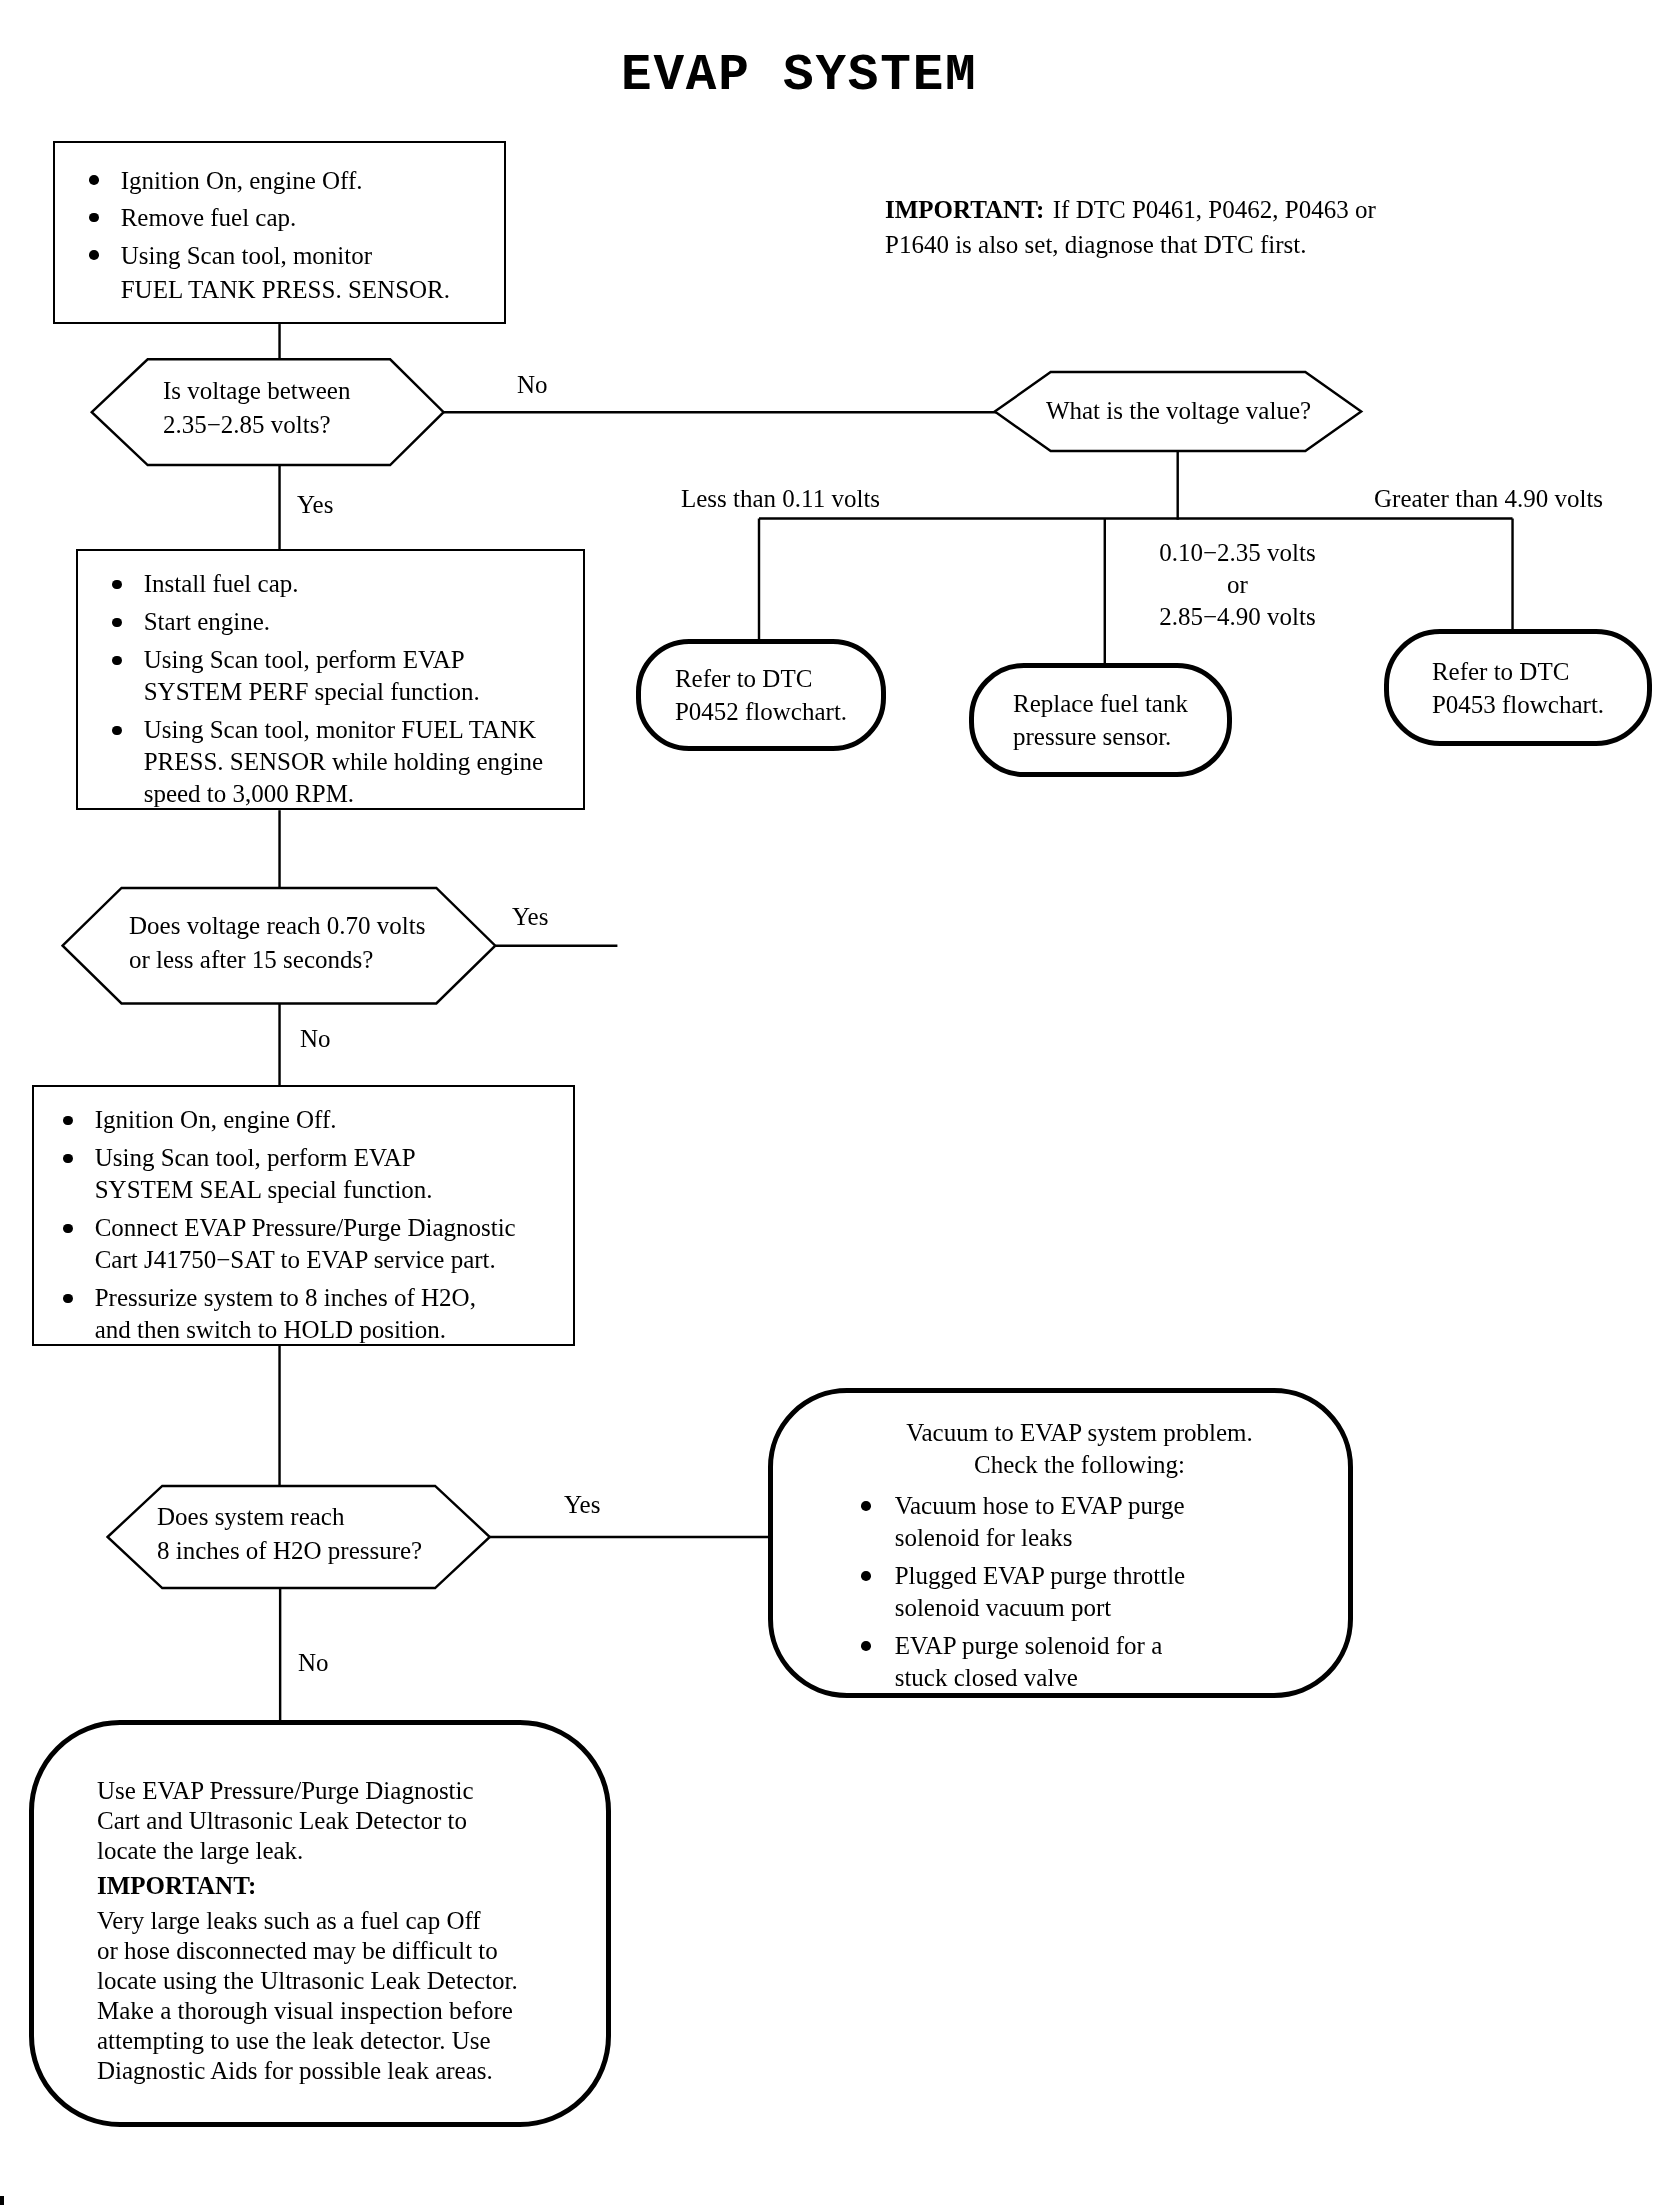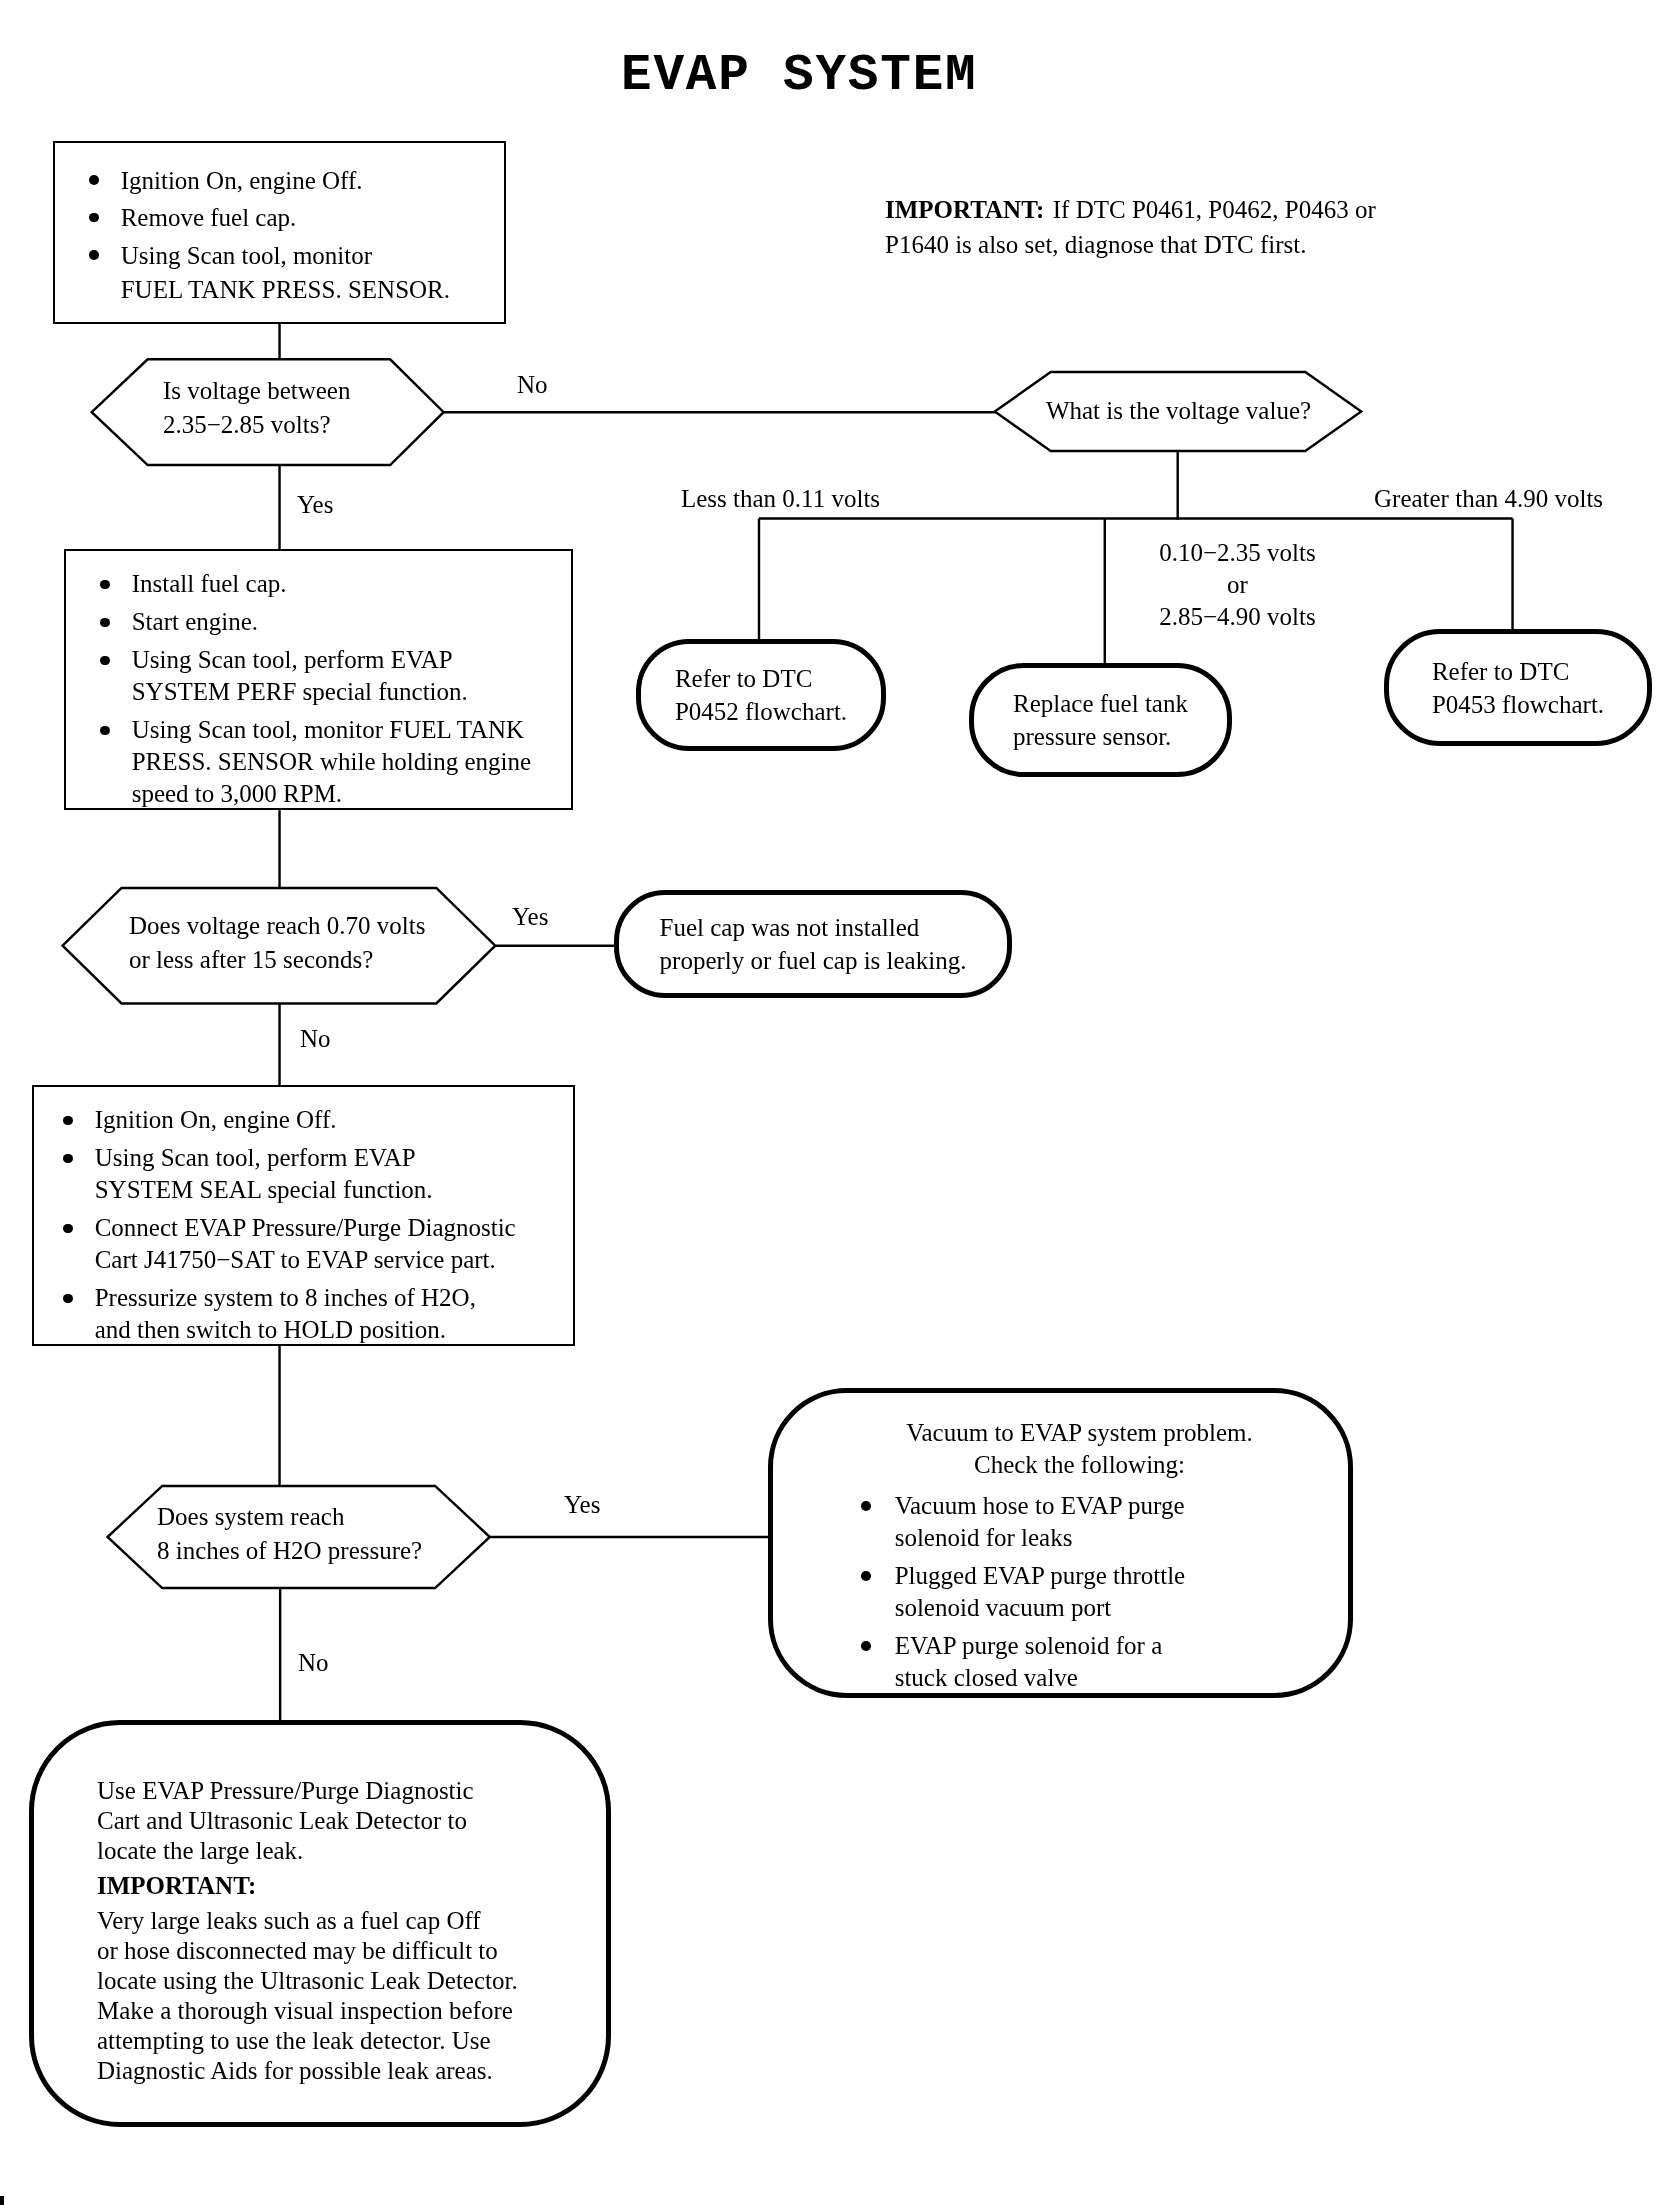--- a/index.html
+++ b/index.html
@@ -18,7 +18,7 @@
   #box1{left:53px;top:141px;width:453px;height:183px;padding:20.7px 12px 0 34px;font:25px/34px "Liberation Serif",serif;}
   #box1 .bi{margin-bottom:3.6px;}
   #box1 .bt{margin-left:22px;}
-  #box2{left:64px;top:549px;width:509px;height:261px;padding:17px 9.7px 0 34px;font:25px/32px "Liberation Serif",serif;}
+  #box2{left:76px;top:549px;width:509px;height:261px;padding:17px 9.7px 0 34px;font:25px/32px "Liberation Serif",serif;}
   #box2 .bi{margin-bottom:6px;}
   #box2 .bt{margin-left:22px;}
   #box3{left:32px;top:1085px;width:543px;height:261px;padding:17px 9.7px 0 29px;font:25px/32px "Liberation Serif",serif;}

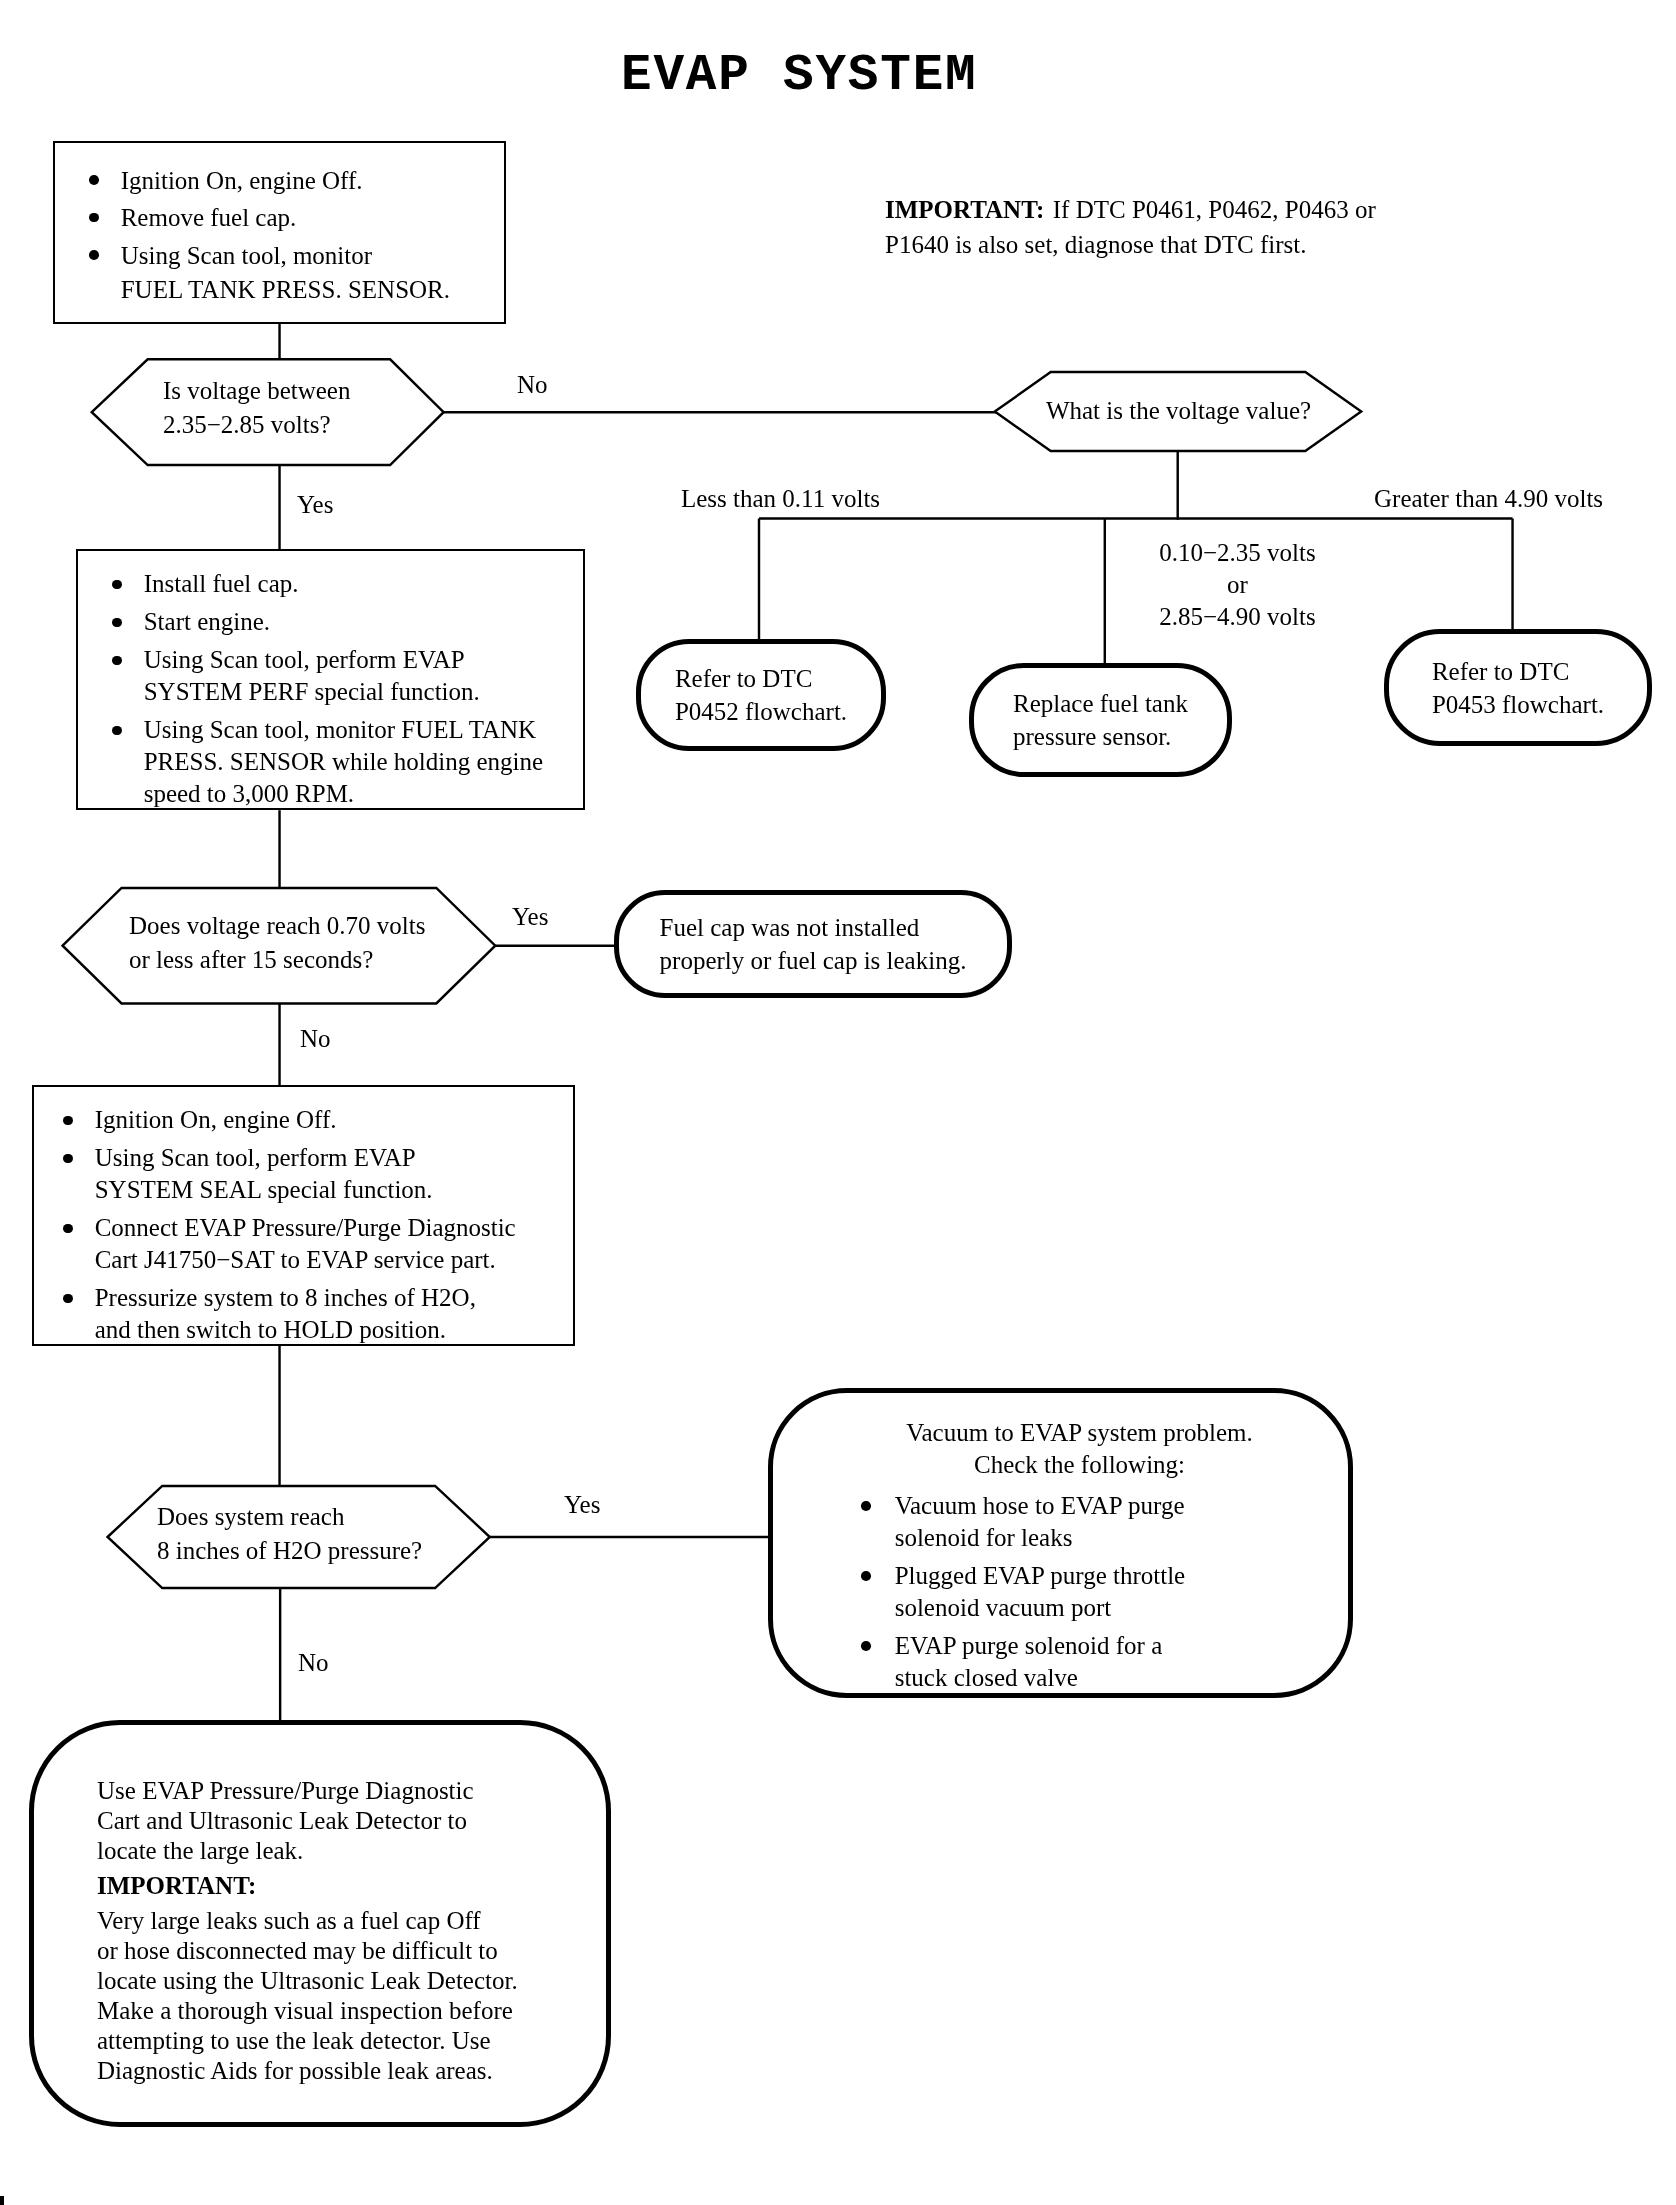--- a/index.html
+++ b/index.html
@@ -150,10 +150,6 @@
 or less after 15 seconds?</div>
   <div class="lbl" style="left:512px;top:902px;">Yes</div>
   <div class="lbl" style="left:300px;top:1024px;">No</div>
-  <div class="pill" id="pill-fuelcap">
-    <span class="bt">Fuel cap was not installed
-properly or fuel cap is leaking.</span>
-    </div>
 
   <div class="box" id="box3">
     <div class="bi">

